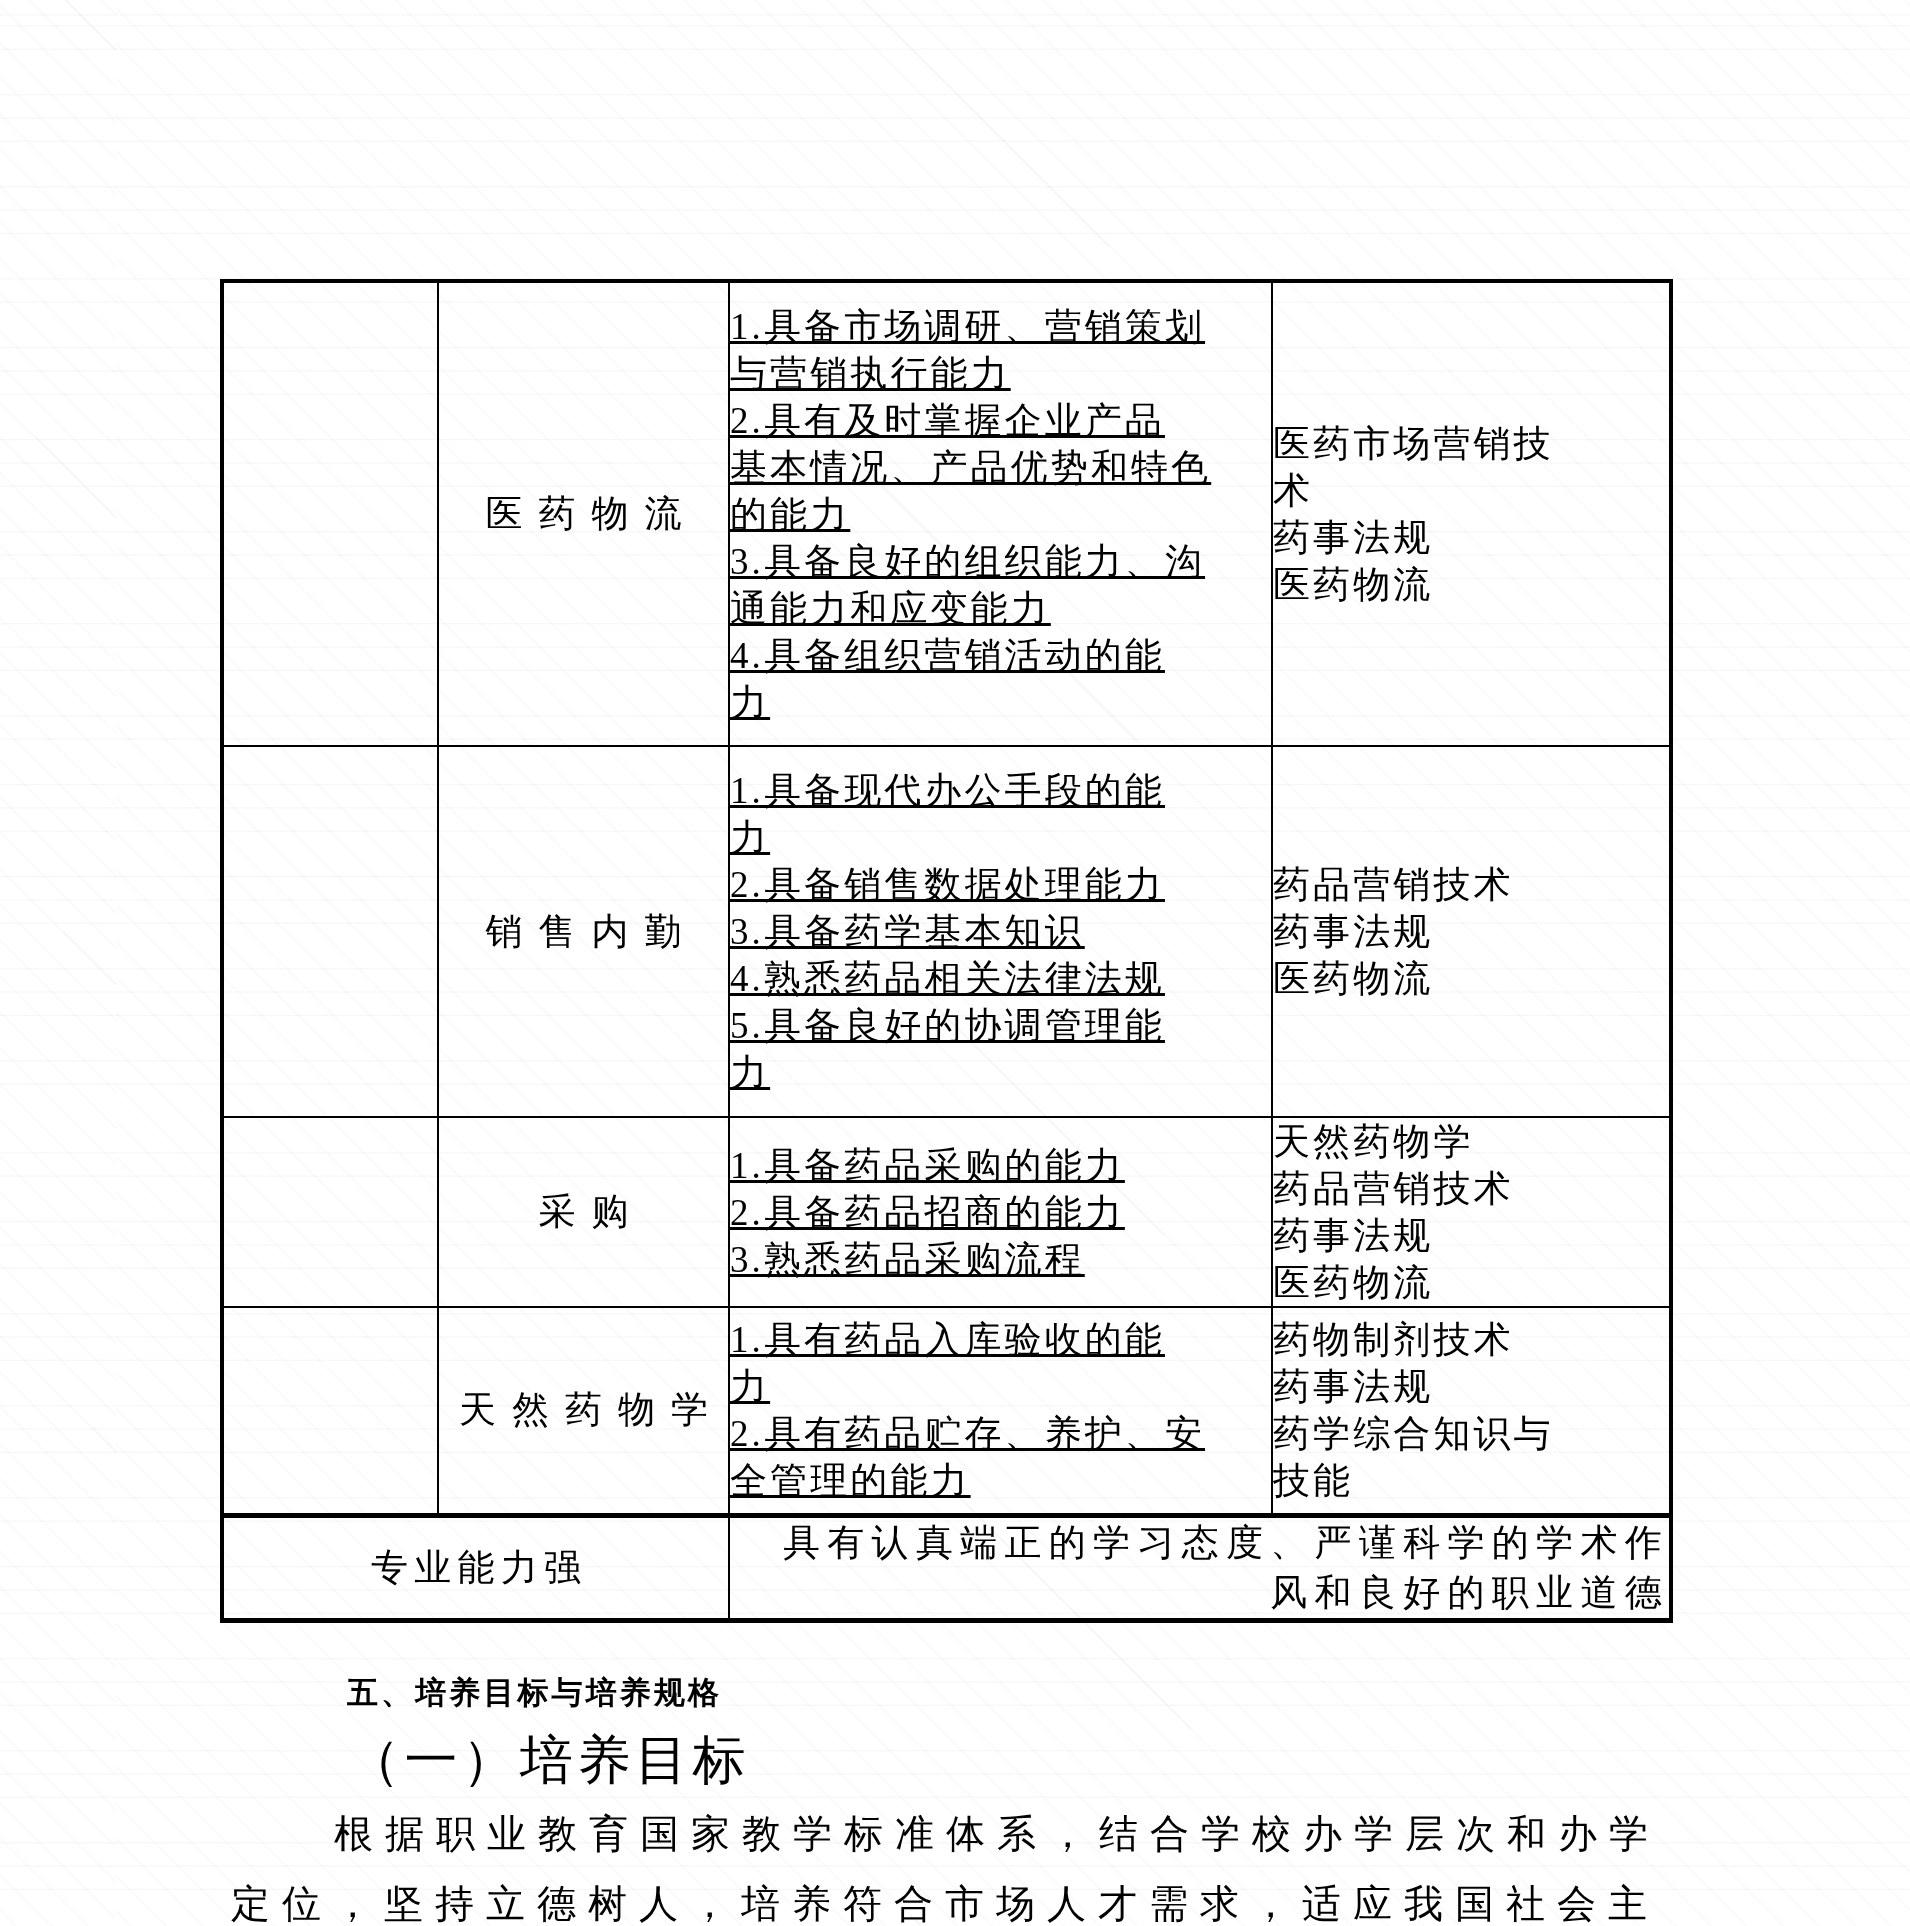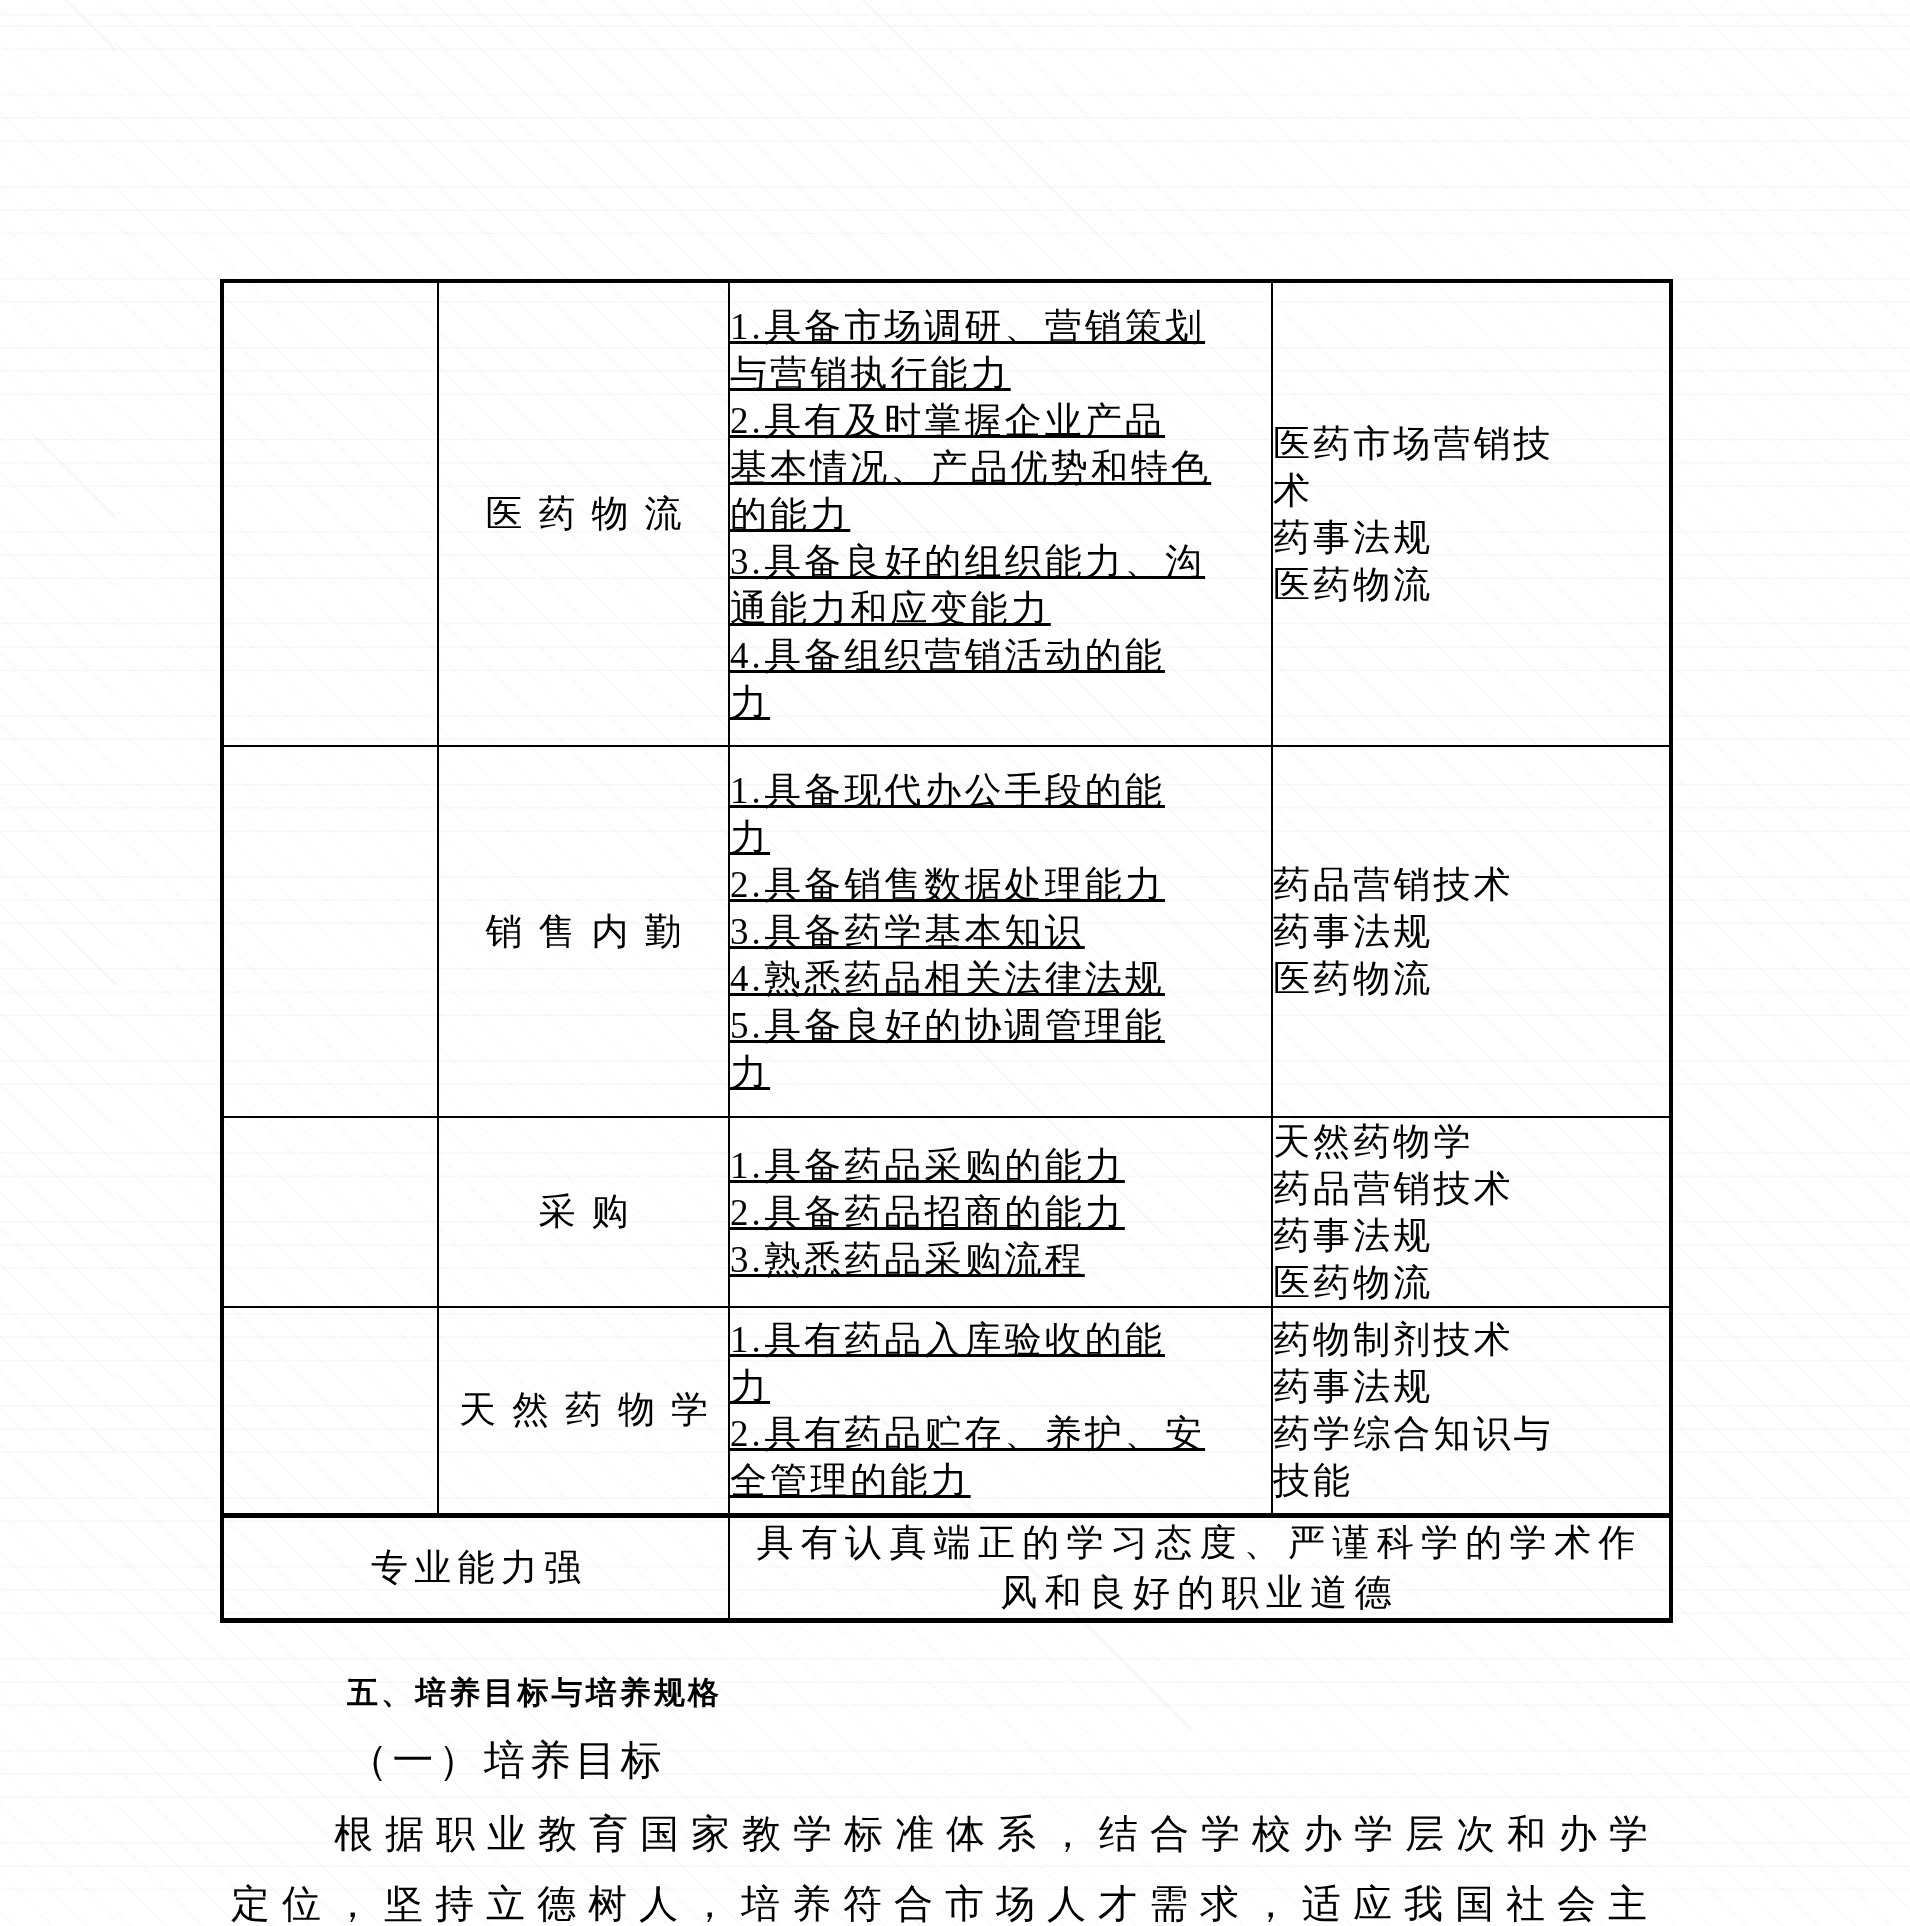--- a/index.html
+++ b/index.html
@@ -81,7 +81,7 @@
     letter-spacing: 7.3px;
     padding: 1.5px 3.1px 1.5px 24px;
     white-space: pre-line;
-    text-align: center;
+    text-align: right;
   }
 
   .content {

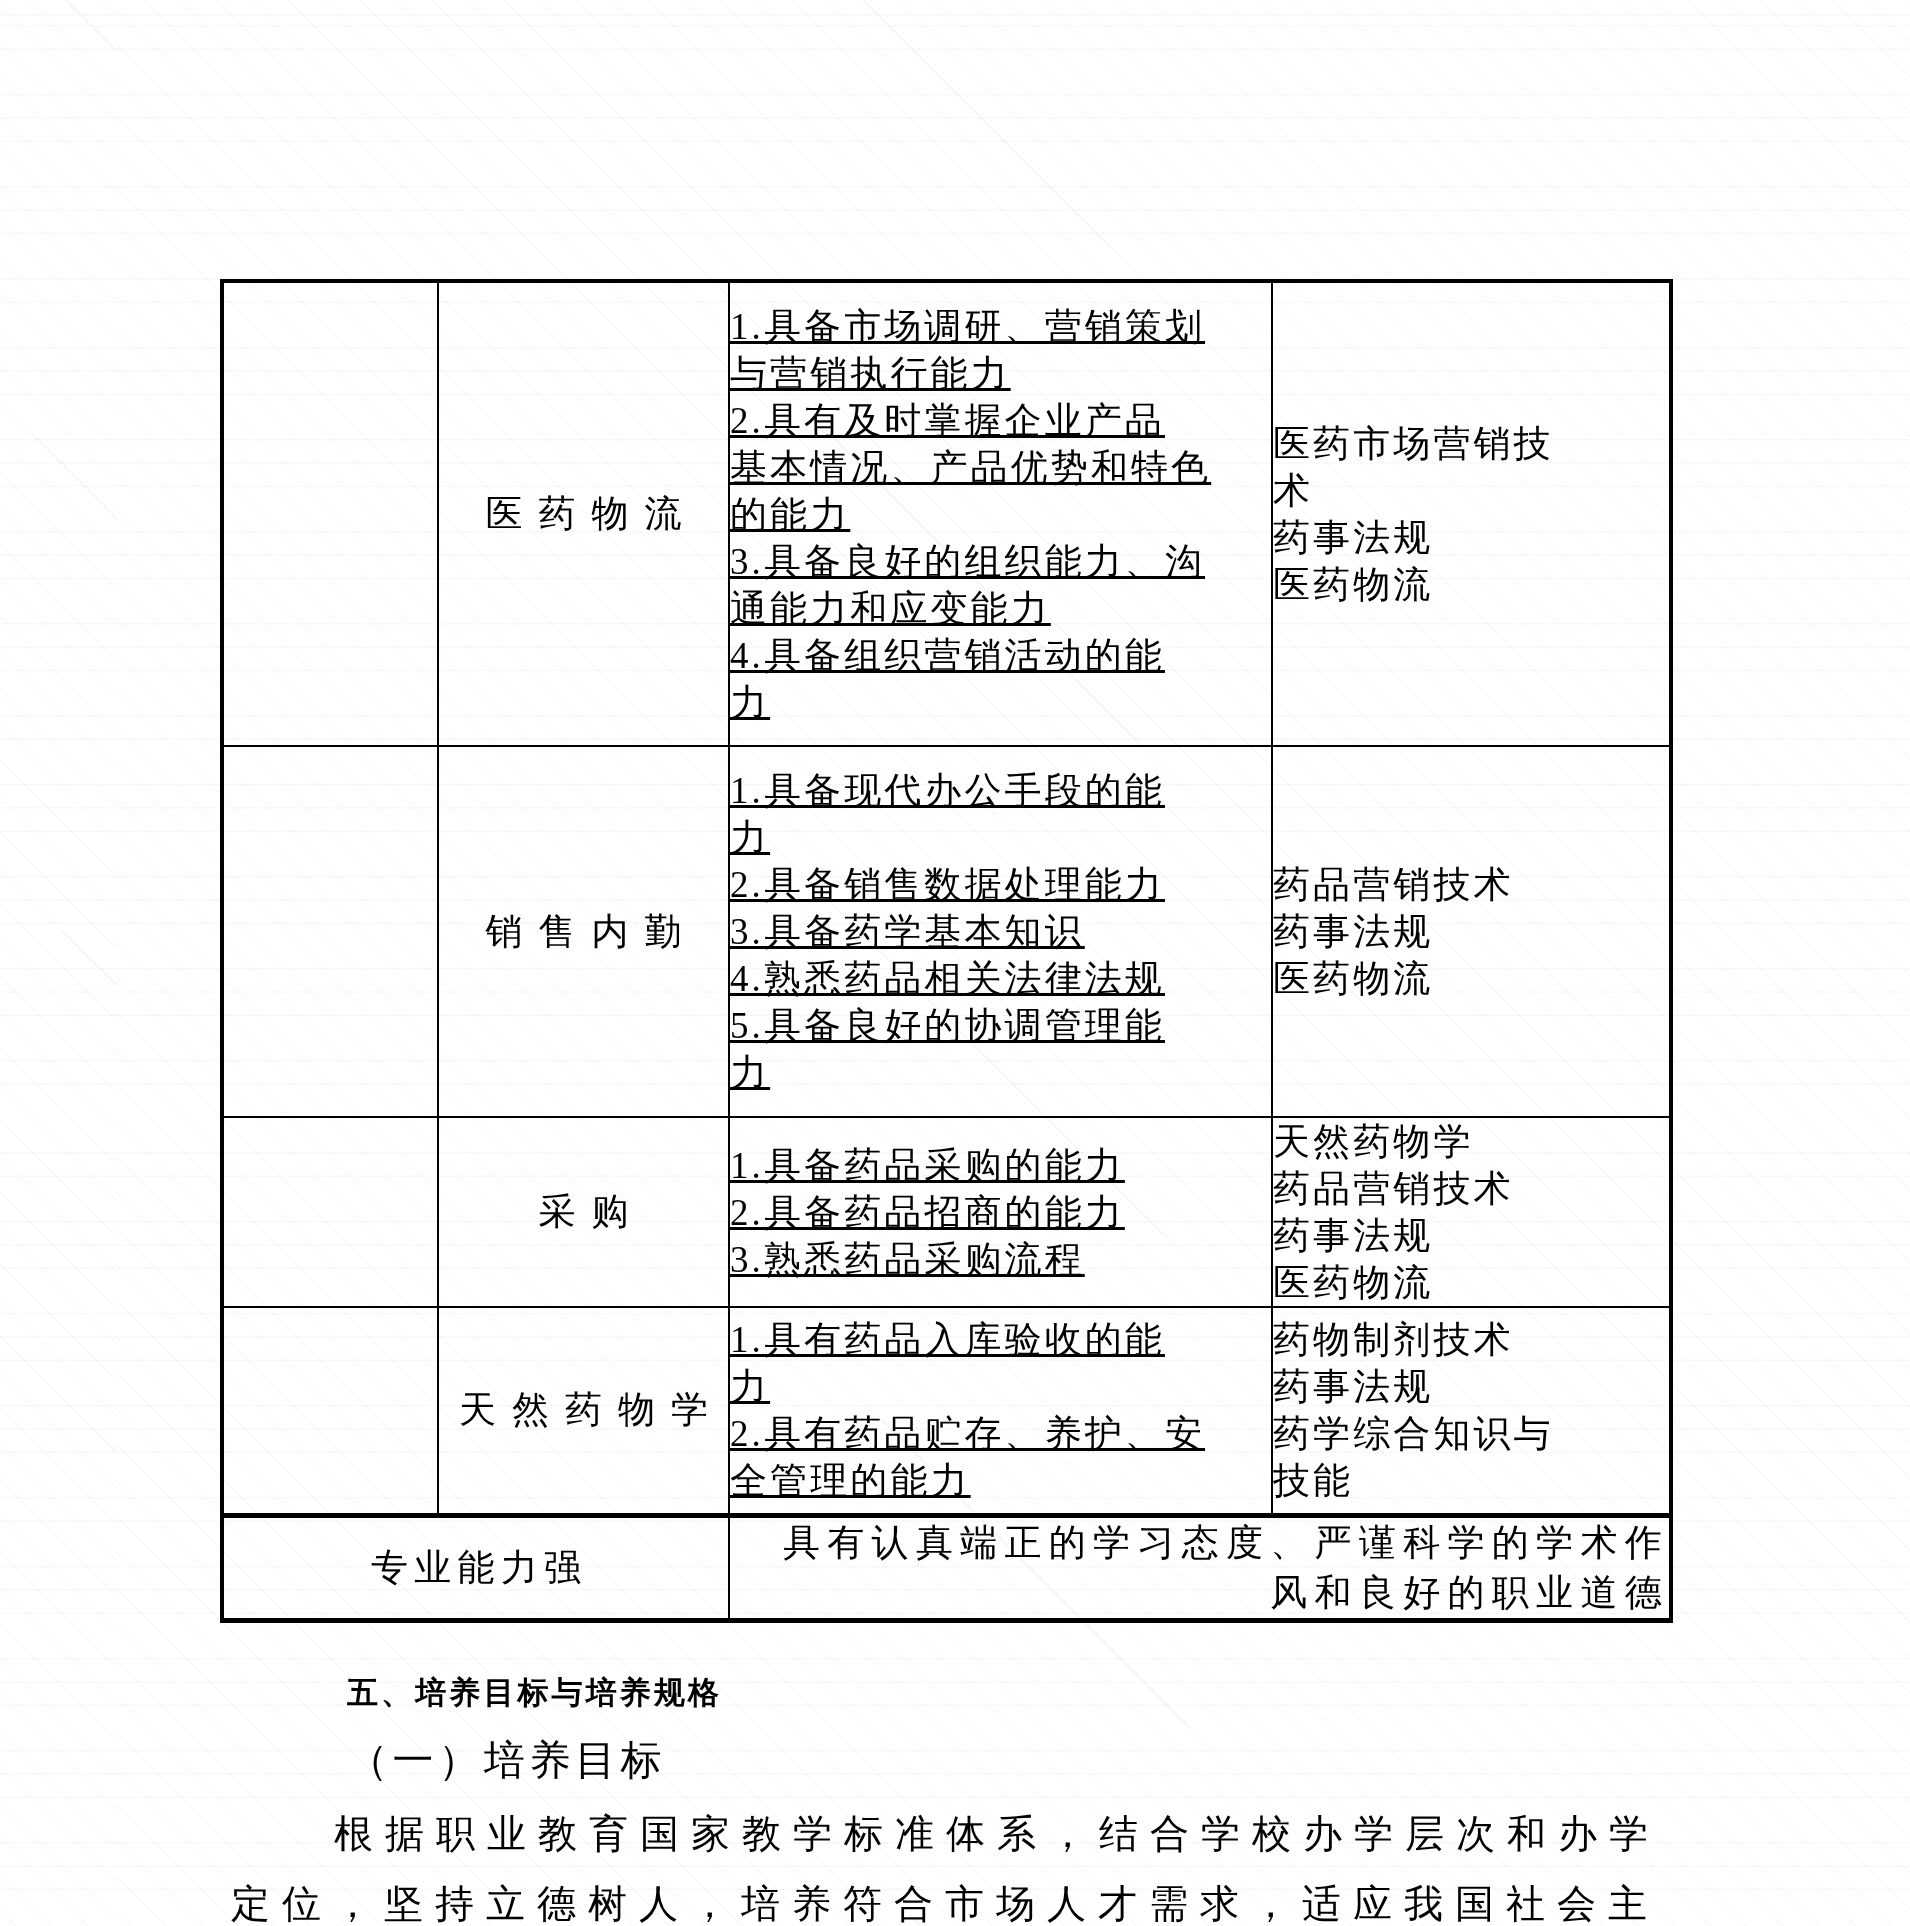--- a/index.html
+++ b/index.html
@@ -100,7 +100,7 @@
   }
   .sub-heading {
     margin-top: 9.2px;
-    font-size: 41px;
+    font-size: 53px;
     line-height: 59px;
     padding-left: 116px;
     letter-spacing: 4.6px;

